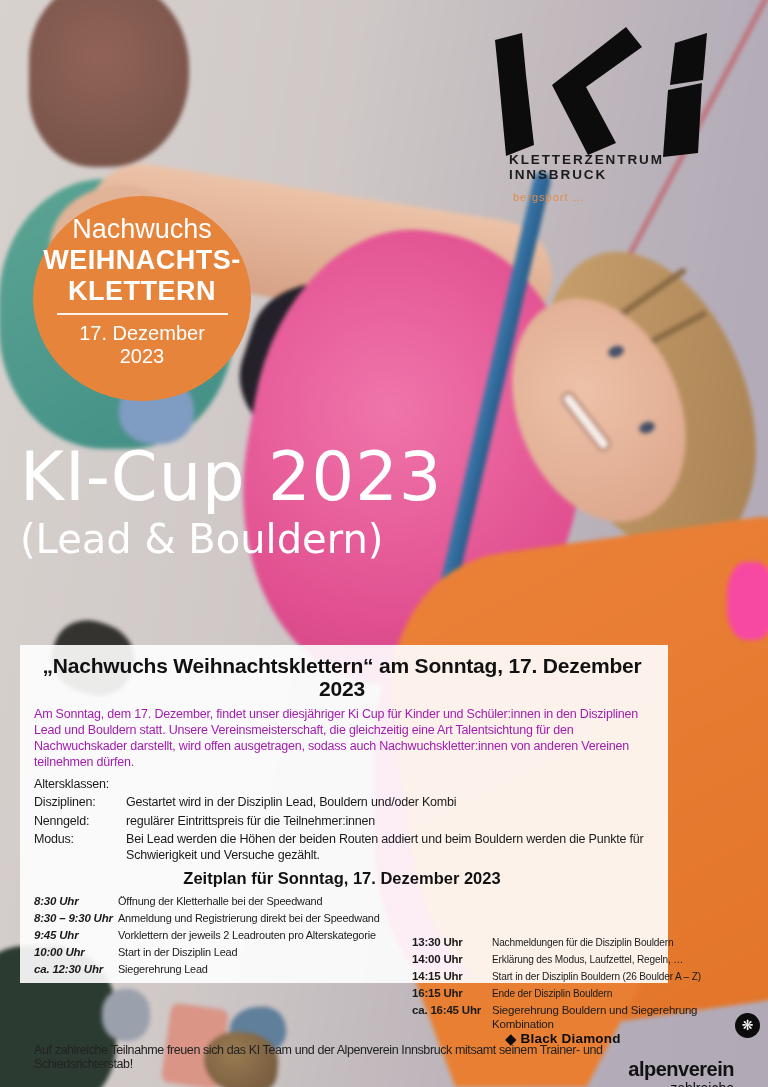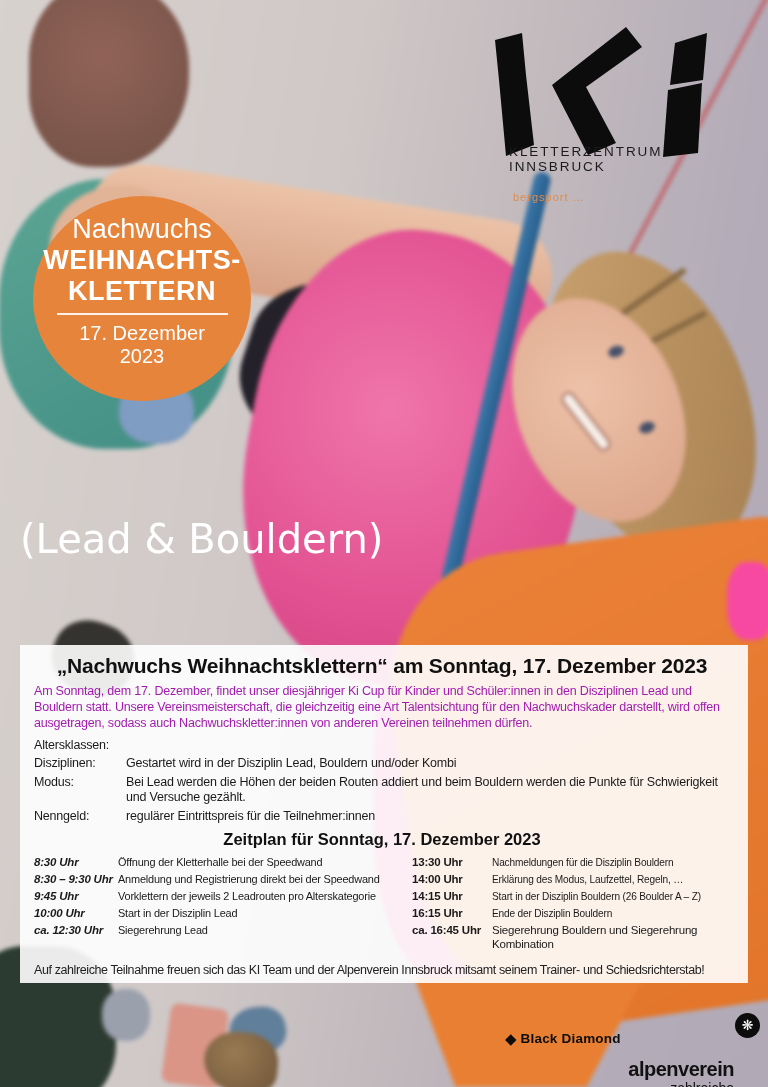--- a/index.html
+++ b/index.html
@@ -21,7 +21,7 @@
   .badge .d{font-size:20px;line-height:23px;}
   
   .ki-logo{position:absolute;left:490px;top:25px;width:240px;height:140px;z-index:7;}
-  .brand-name{position:absolute;left:509px;top:144px;width:250px;font-size:13.5px;font-weight:normal;
+  .brand-name{position:absolute;left:509px;top:152px;width:250px;font-size:13.5px;font-weight:bold;
               letter-spacing:1.9px;color:#1b1b1b;z-index:7;}
   .brand-tagline{position:absolute;left:513px;top:191px;font-size:11px;color:#de8c4c;
                  letter-spacing:1px;filter:blur(.7px);z-index:7;}

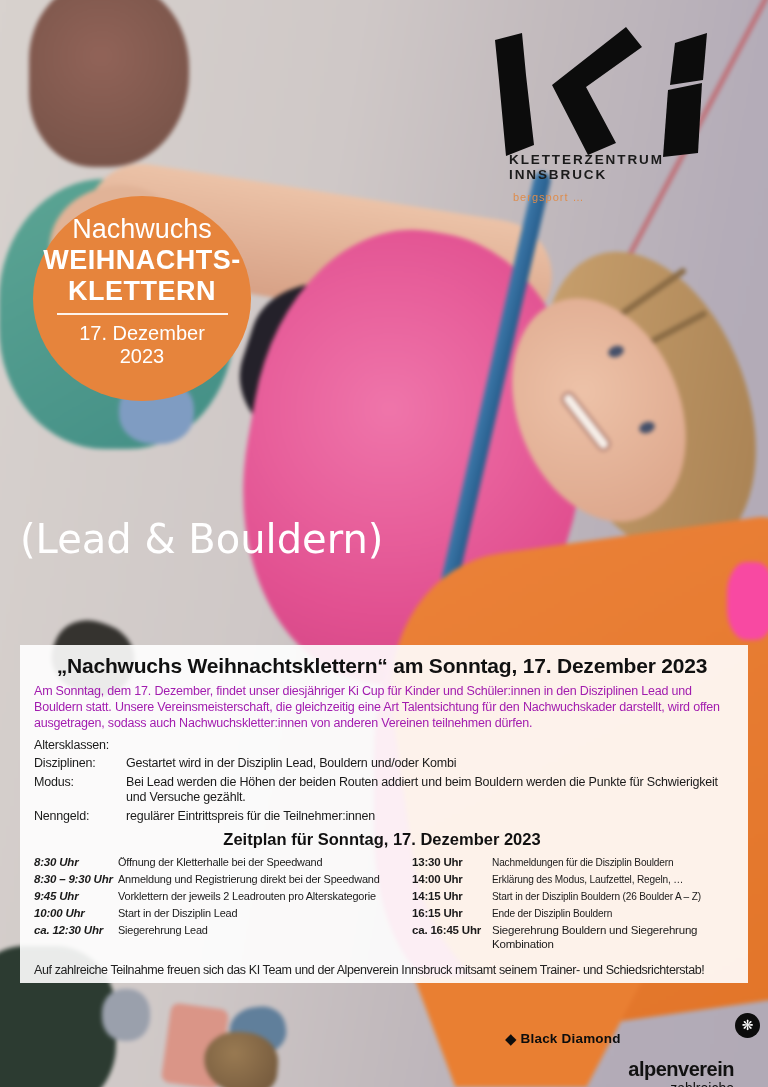--- a/index.html
+++ b/index.html
@@ -119,6 +119,7 @@
     <div class="d">2023</div>
   </div>
 
+  <div class="hero-title">KI-Cup 2023</div>
   <div class="hero-sub">(Lead &amp; Bouldern)</div>
 
   <div class="panel">

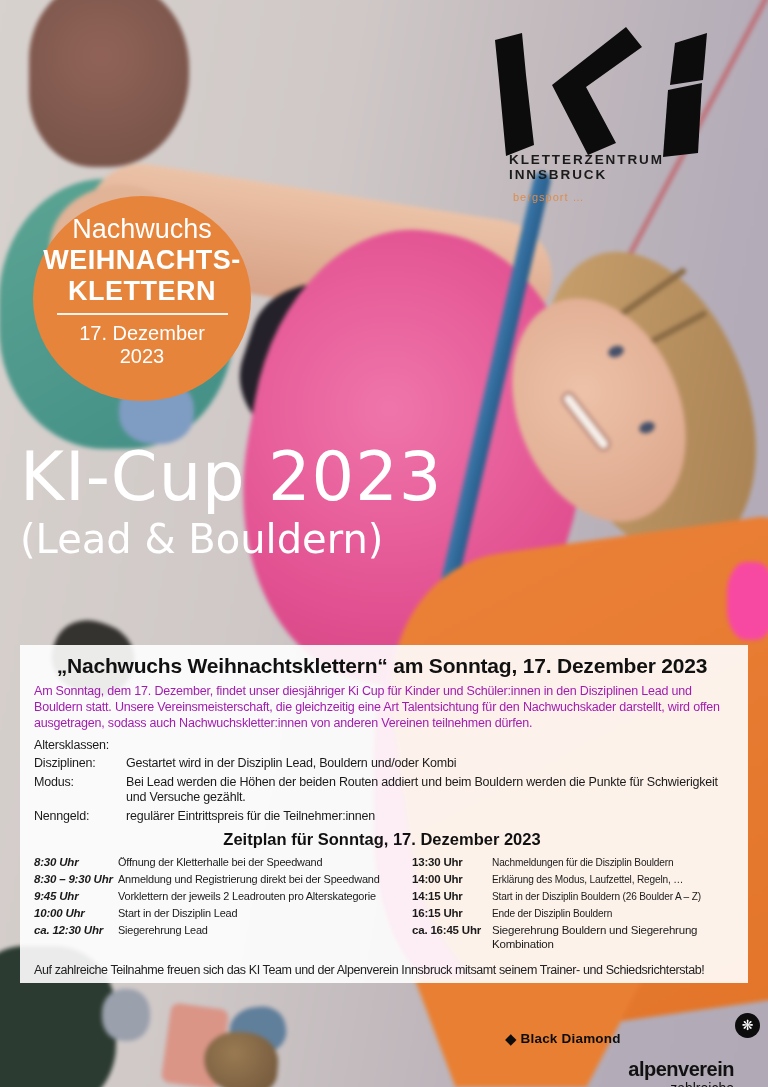--- a/index.html
+++ b/index.html
@@ -31,7 +31,7 @@
   .hero-sub{position:absolute;left:20px;top:516px;font-family:"DejaVu Sans",sans-serif;
             font-size:40px;color:#fff;z-index:7;}
   
-  .panel{position:absolute;left:20px;top:645px;width:728px;height:338px;
+  .panel{position:absolute;left:20px;top:645px;width:648px;height:338px;
          background:rgba(255,255,255,.9);color:#1a1a1a;padding:9px 18px 6px 14px;z-index:5;}
   .p-head{text-align:center;font-size:21px;font-weight:bold;line-height:23px;margin-bottom:6px;
           letter-spacing:-.2px;color:#111;}

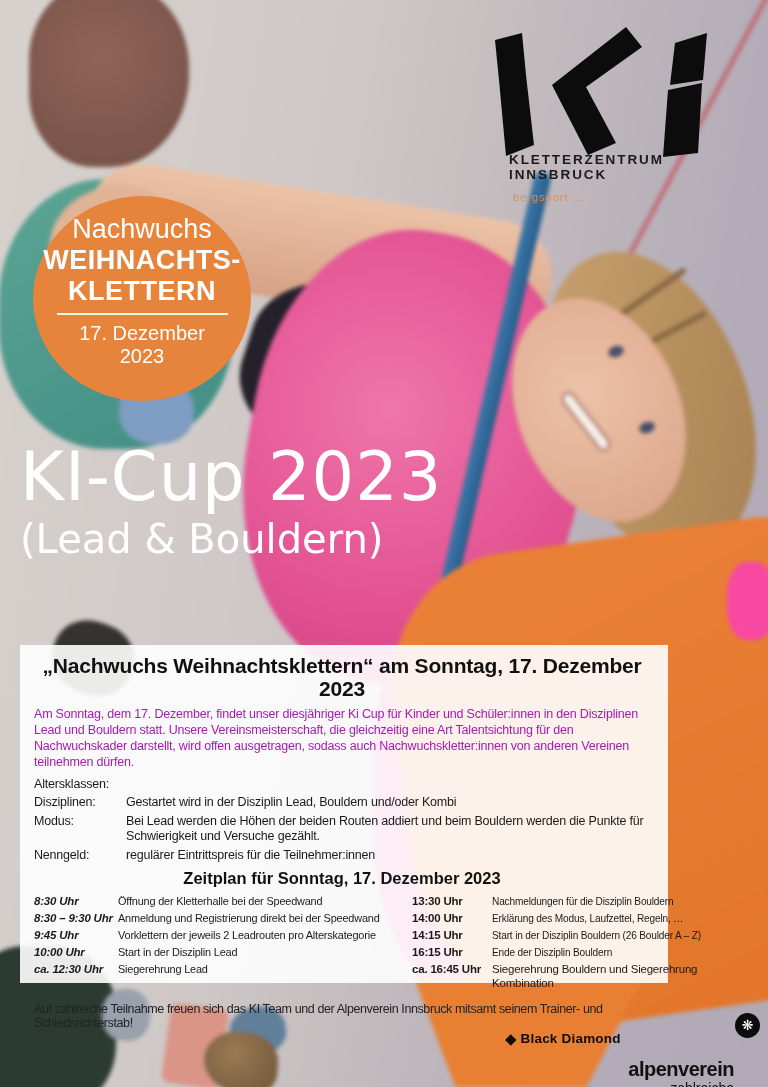--- a/index.html
+++ b/index.html
@@ -134,12 +134,12 @@
         <span class="dv">Gestartet wird in der Disziplin Lead, Bouldern und/oder Kombi</span>
       </div>
     <div class="drow">
+        <span class="dl">Nenngeld:</span>
+        <span class="dv">regulärer Eintrittspreis für die Teilnehmer:innen</span>
+      </div>
+    <div class="drow">
         <span class="dl">Modus:</span>
         <span class="dv">Bei Lead werden die Höhen der beiden Routen addiert und beim Bouldern werden die Punkte für Schwierigkeit und Versuche gezählt.</span>
-      </div>
-    <div class="drow">
-        <span class="dl">Nenngeld:</span>
-        <span class="dv">regulärer Eintrittspreis für die Teilnehmer:innen</span>
       </div>
 
     <div class="s-head">Zeitplan für Sonntag, 17. Dezember 2023</div>

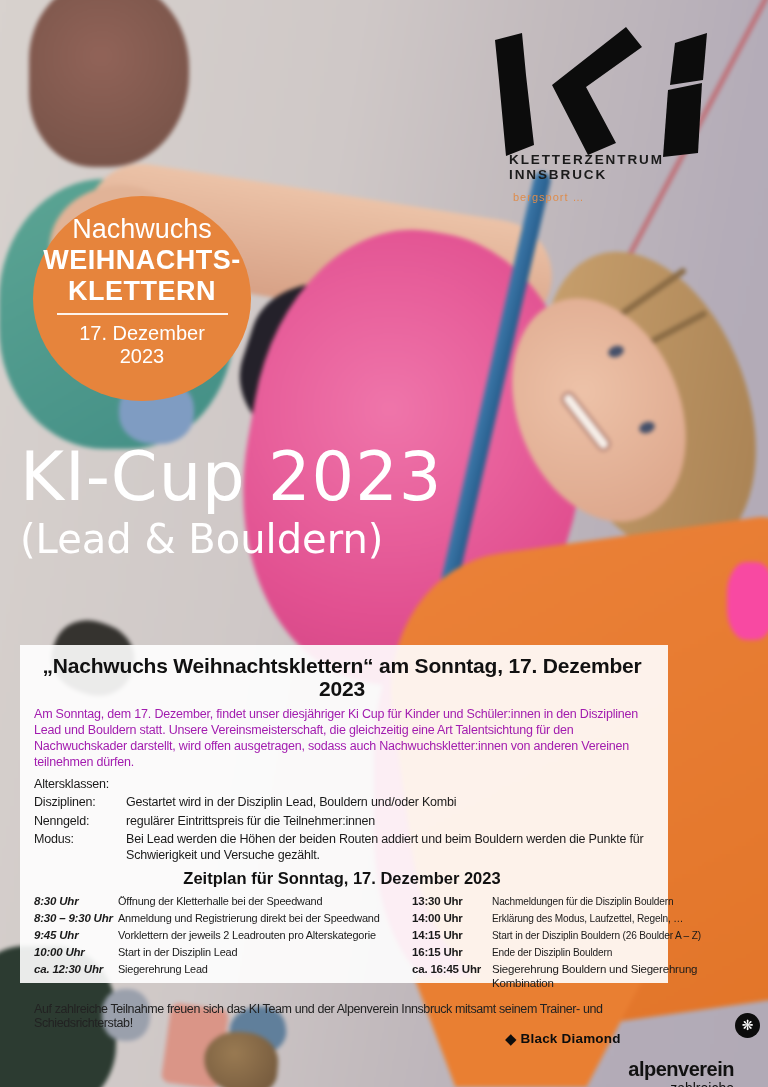--- a/index.html
+++ b/index.html
@@ -42,7 +42,7 @@
   .s-head{text-align:center;font-size:16.5px;font-weight:bold;margin:6px 0 6px;color:#111;}
   .sched{display:flex;}
   .scol{flex:0 0 378px;}
-  .scol2{flex:1;}
+  .scol2{flex:1;margin-top:41px;}
   .srow{display:flex;margin-bottom:3px;line-height:14px;font-size:11.5px;letter-spacing:-.2px;}
   .st{flex:0 0 84px;font-weight:bold;white-space:nowrap;font-style:italic;}
   .st2{flex:0 0 80px;font-weight:bold;white-space:nowrap;}

